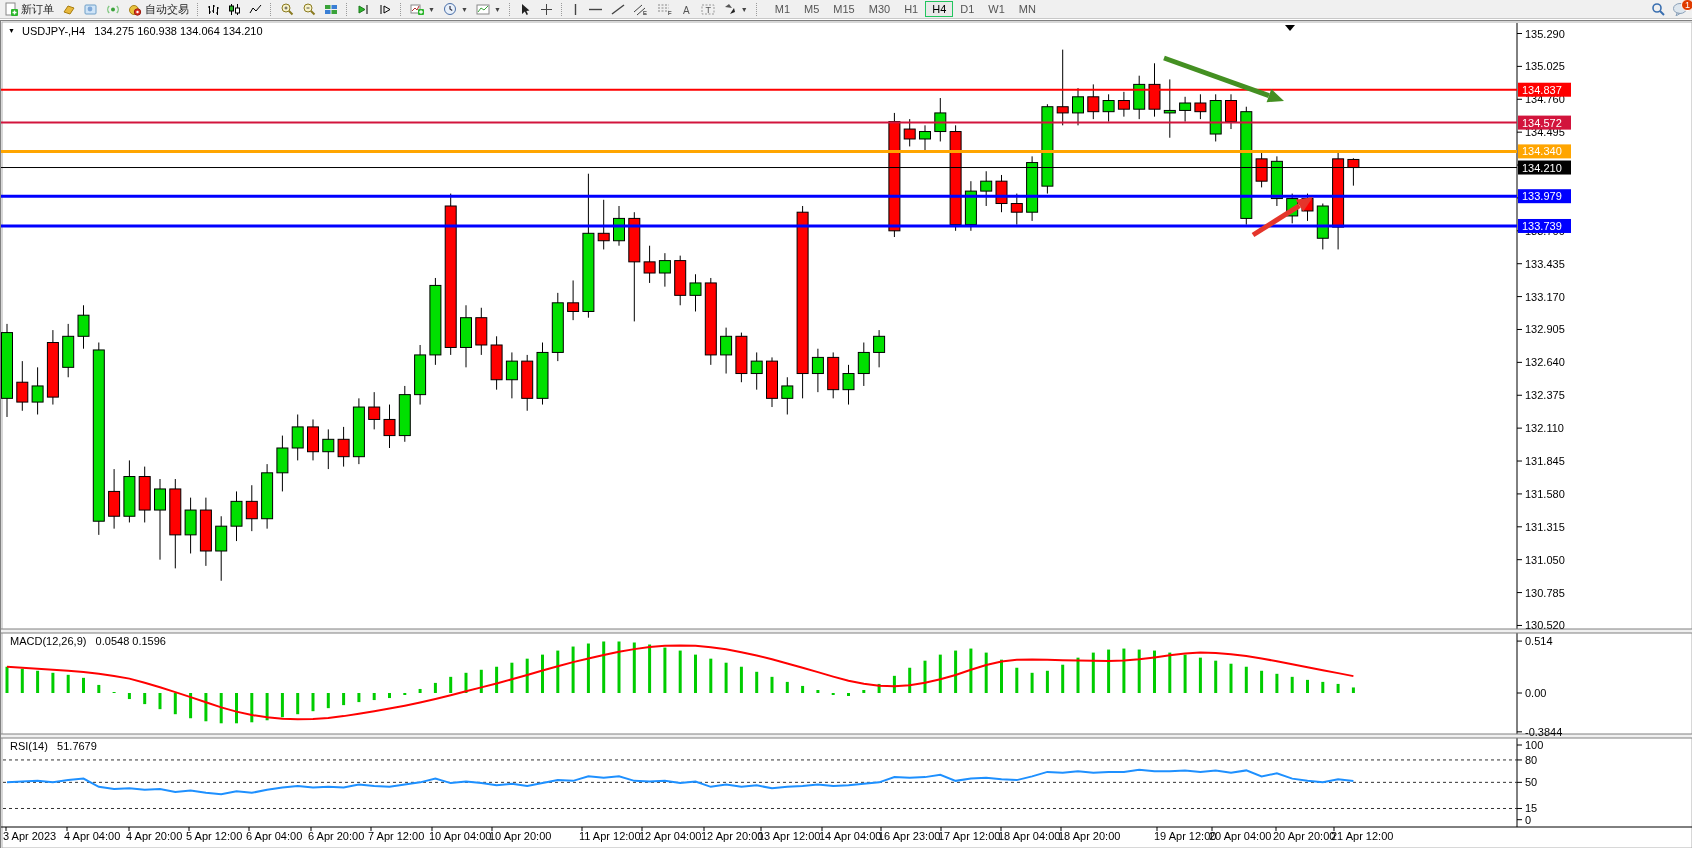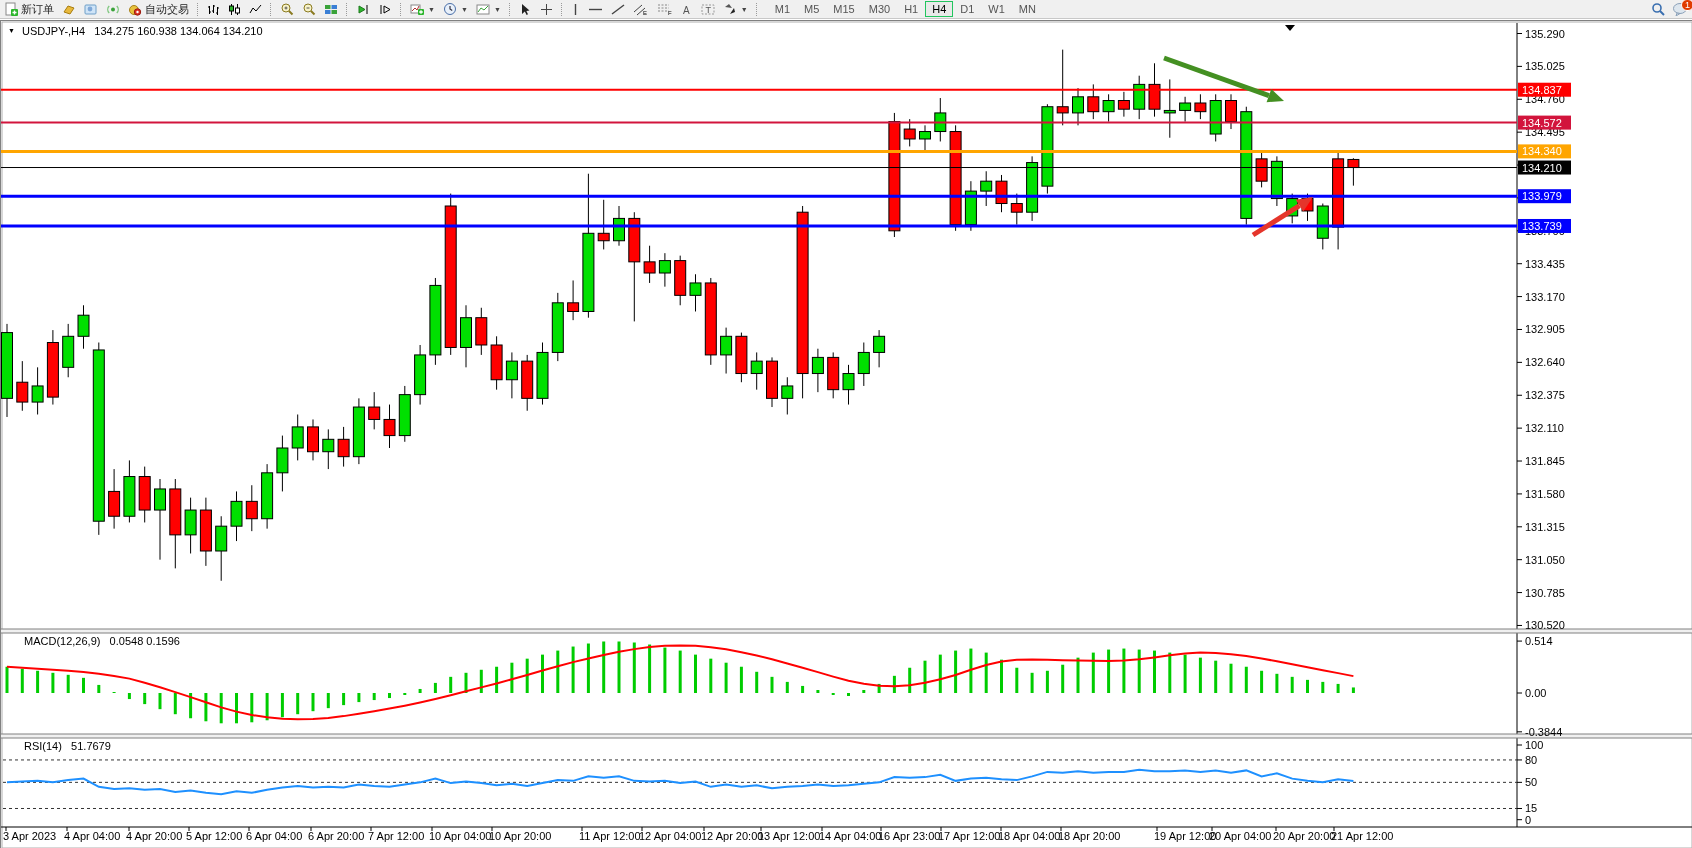--- a/index.html
+++ b/index.html
@@ -22,7 +22,7 @@
     border-top:1px solid #808080;border-left:1px solid #808080;}
   #chart-title{position:absolute;top:4px;left:7px;font-size:11px;color:#000;z-index:5;}
   #chart-title .tri{font-size:7px;vertical-align:2px;margin-right:4px;}
-  .ind-label{position:absolute;left:23px;font-size:11px;color:#000;z-index:5;}
+  .ind-label{position:absolute;left:9px;font-size:11px;color:#000;z-index:5;}
   #macd-label{top:614px;}
   #rsi-label{top:719px;}
   #chart-svg{position:absolute;top:0;left:0;}

